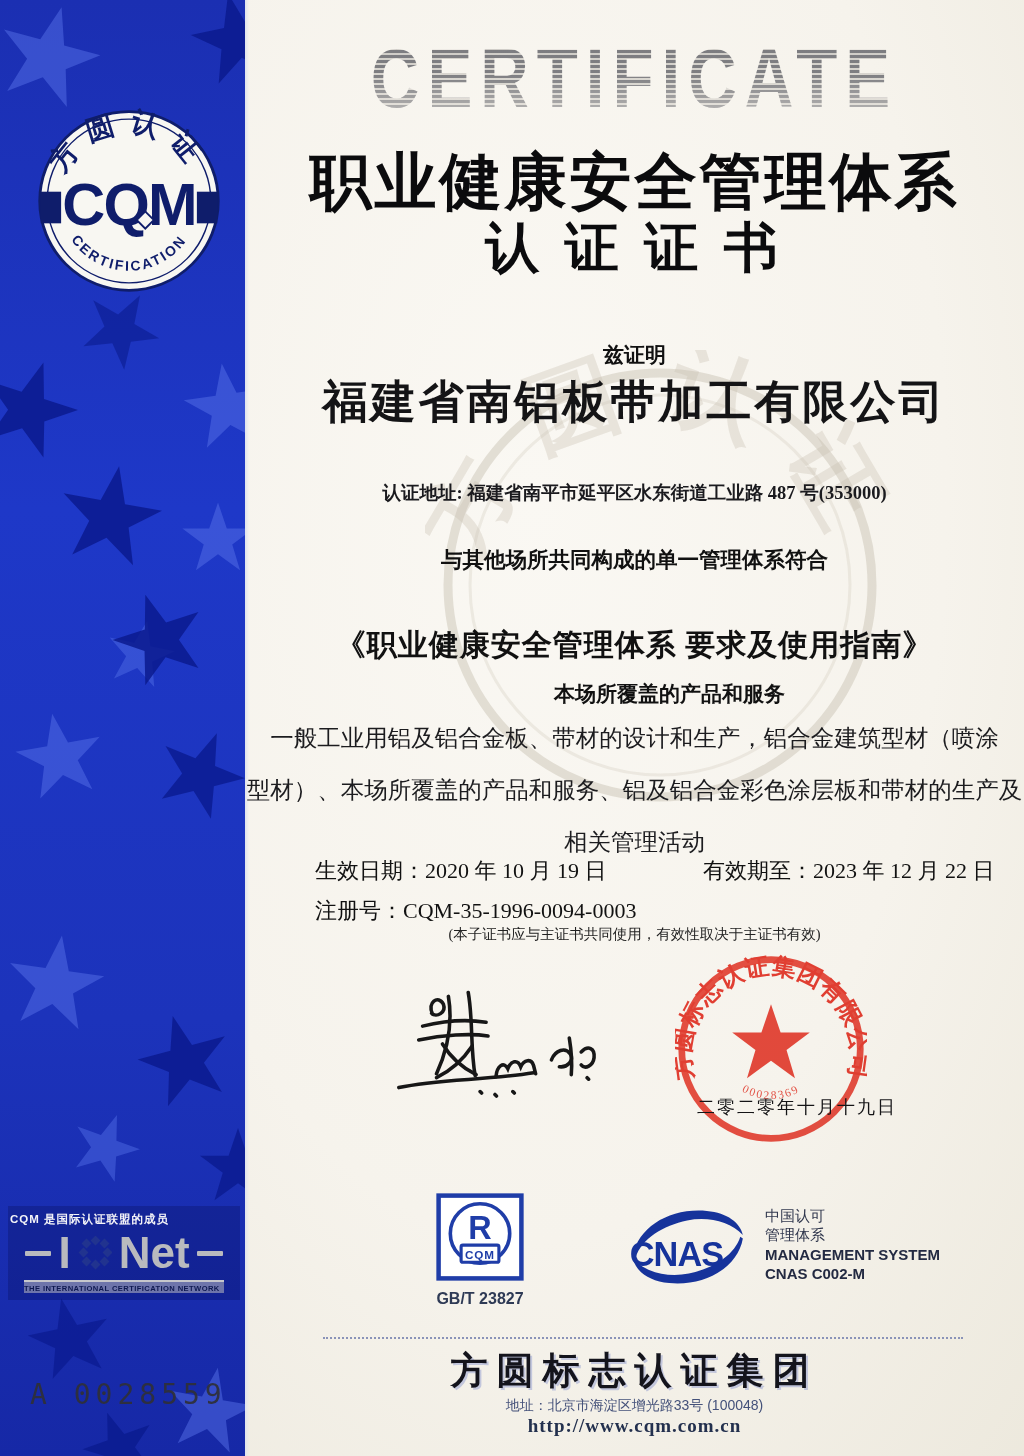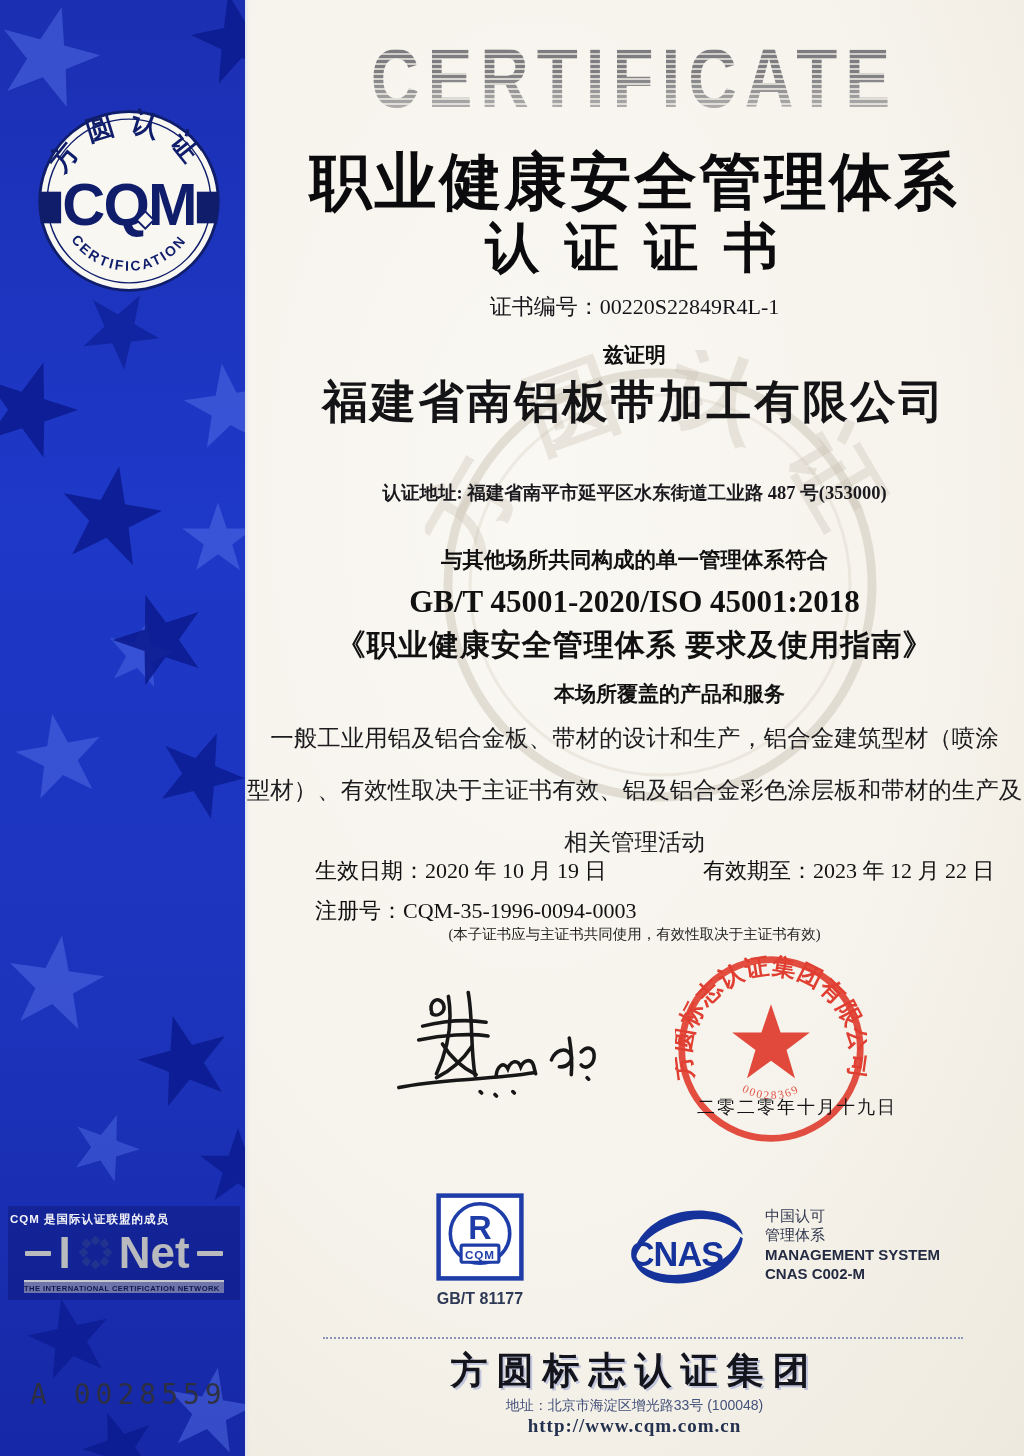--- a/index.html
+++ b/index.html
@@ -165,9 +165,6 @@
     <div class="c title1">职业健康安全管理体系</div>
     <div class="c title2">认 证 证 书</div>
 
-    <div class="c certno">
-      <span>证书编号：</span><span>00220S22849R4L-1</span>
-    </div>
 
     <div class="c hereby">兹证明</div>
     <div class="c company">福建省南铝板带加工有限公司</div>

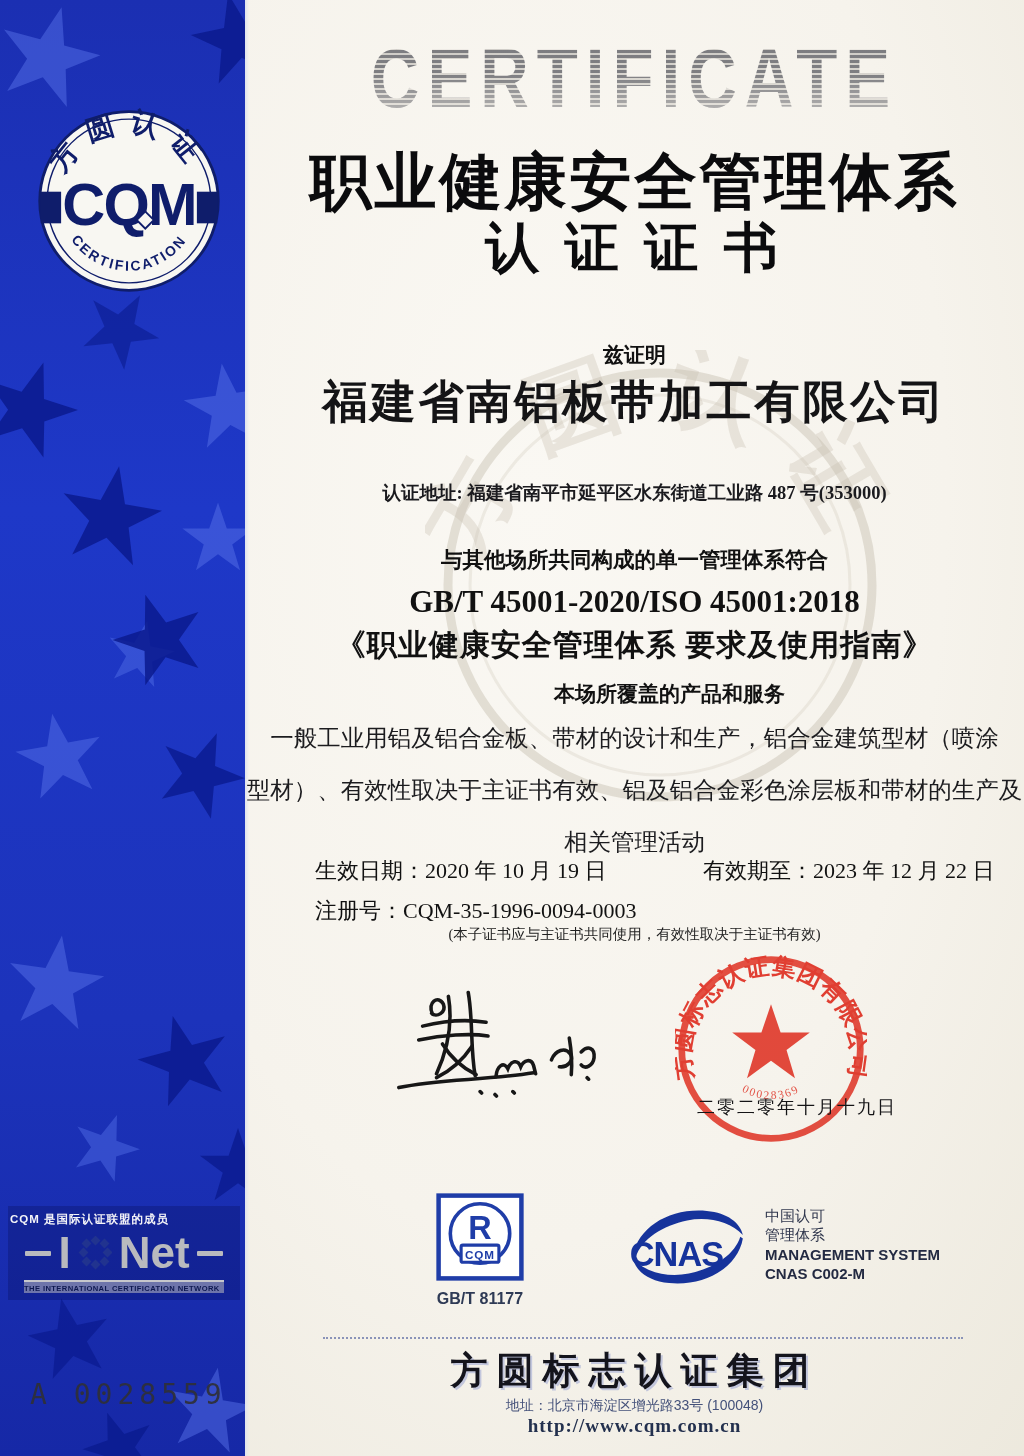--- a/index.html
+++ b/index.html
@@ -170,7 +170,6 @@
     <div class="c company">福建省南铝板带加工有限公司</div>
     <div class="c address">认证地址: 福建省南平市延平区水东街道工业路 487 号(353000)</div>
     <div class="c conform">与其他场所共同构成的单一管理体系符合</div>
-    <div class="c stdcode">GB/T 45001-2020/ISO 45001:2018</div>
     <div class="c stdname">《职业健康安全管理体系  要求及使用指南》</div>
     <div class="c scopehead">本场所覆盖的产品和服务</div>
 

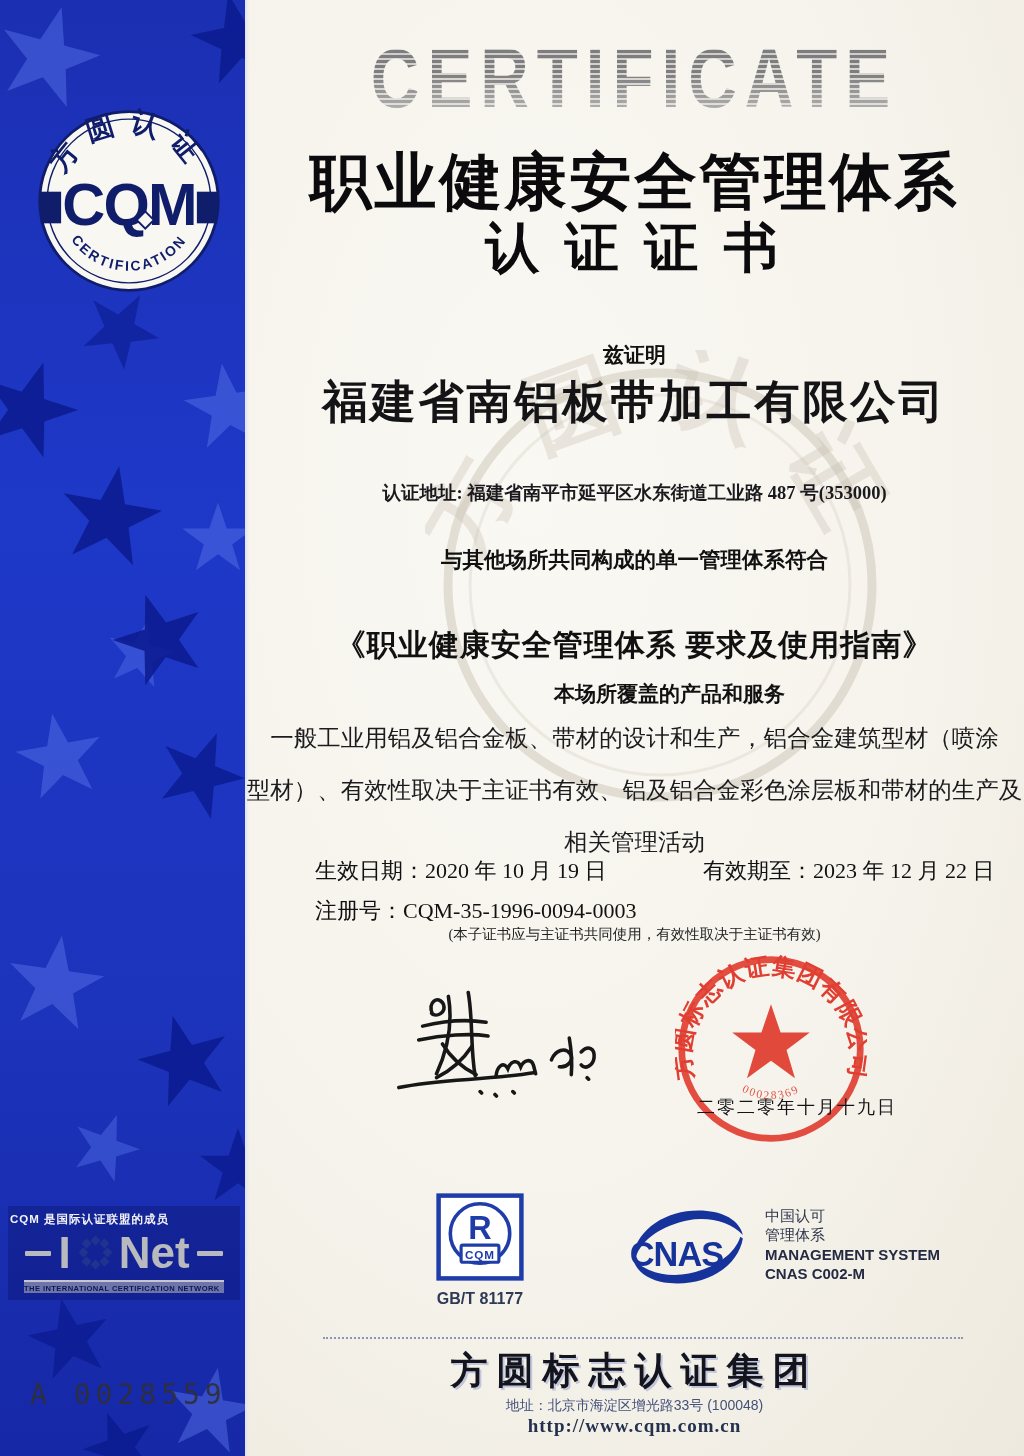--- a/index.html
+++ b/index.html
@@ -175,7 +175,7 @@
 
     <div class="c scope">
       <div>一般工业用铝及铝合金板、带材的设计和生产，铝合金建筑型材（喷涂</div>
-      <div>型材）、有效性取决于主证书有效、铝及铝合金彩色涂层板和带材的生产及</div>
+      <div>型材）、本场所覆盖的产品和服务、铝及铝合金彩色涂层板和带材的生产及</div>
       <div>相关管理活动</div>
     </div>
 

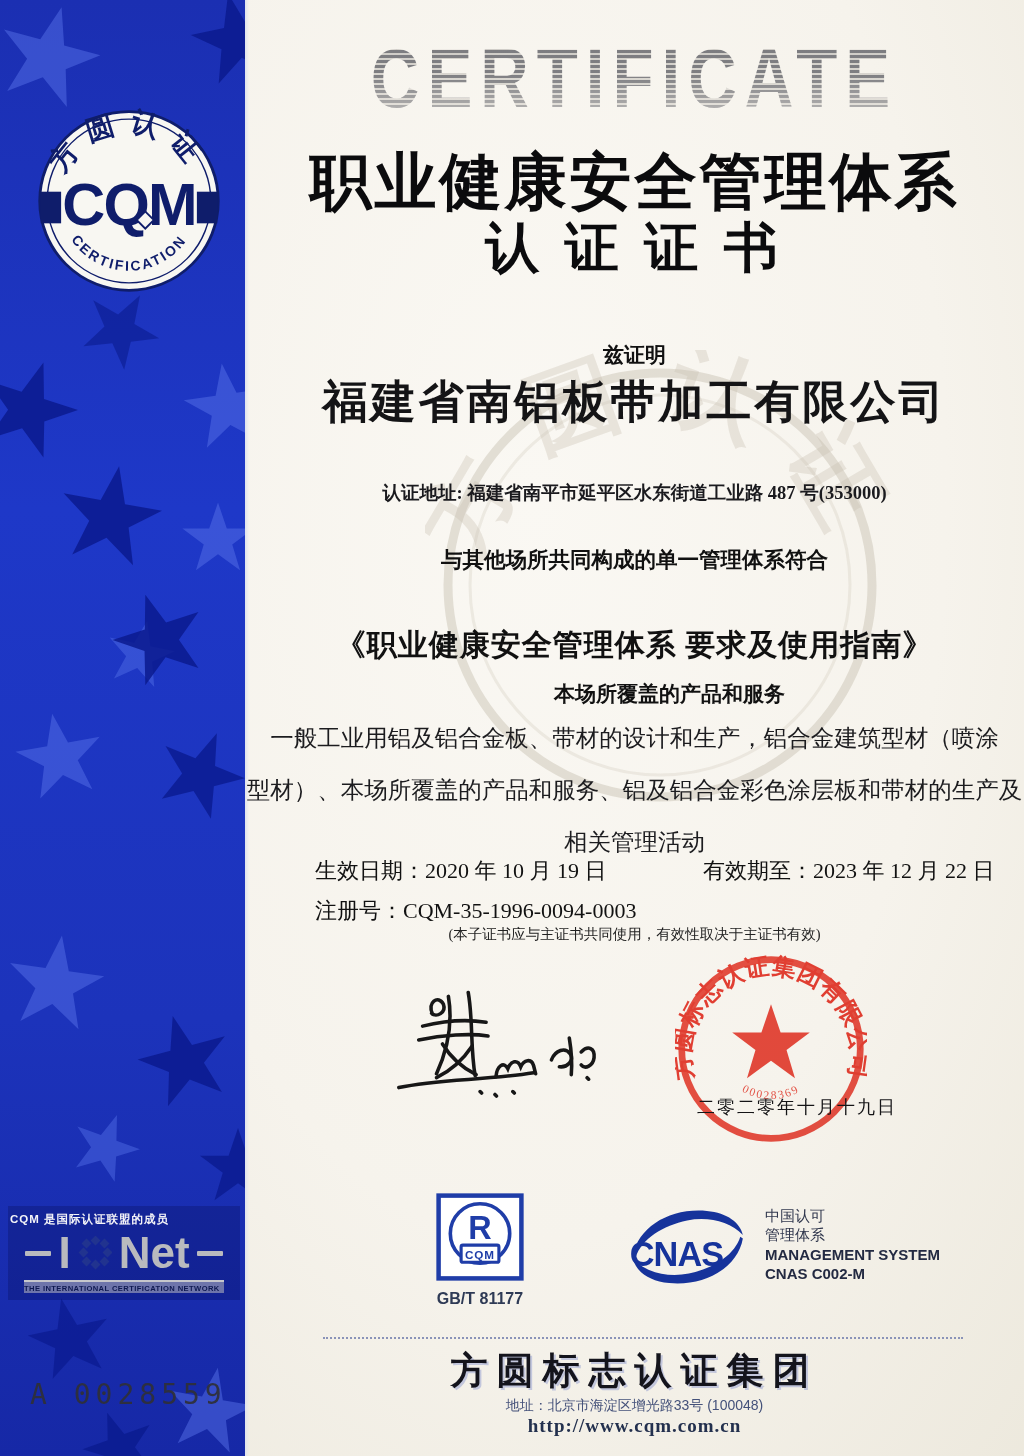--- a/index.html
+++ b/index.html
@@ -232,7 +232,7 @@
       <rect x="29" y="59" width="42" height="19" rx="2" fill="#fff" stroke="#1f3da8" stroke-width="3.5"></rect>
       <text x="50" y="74" text-anchor="middle" font-family="Liberation Sans, DejaVu Sans, sans-serif" font-size="13" font-weight="800" fill="#1f3da8" letter-spacing="1">CQM</text>
     </svg>
-    <div class="cqm-mark-caption">GB/T 81177</div>
+    <div class="cqm-mark-caption">GB/T 23827</div>
 
     <svg class="cnas-logo" width="120" height="86" viewBox="0 0 140 100">
       <path d="M6,60 C12,26 50,4 92,8 C116,10 131,22 134,36 C119,20 93,14 69,19 C41,25 16,40 9,62 Z" fill="#16339b"></path>

